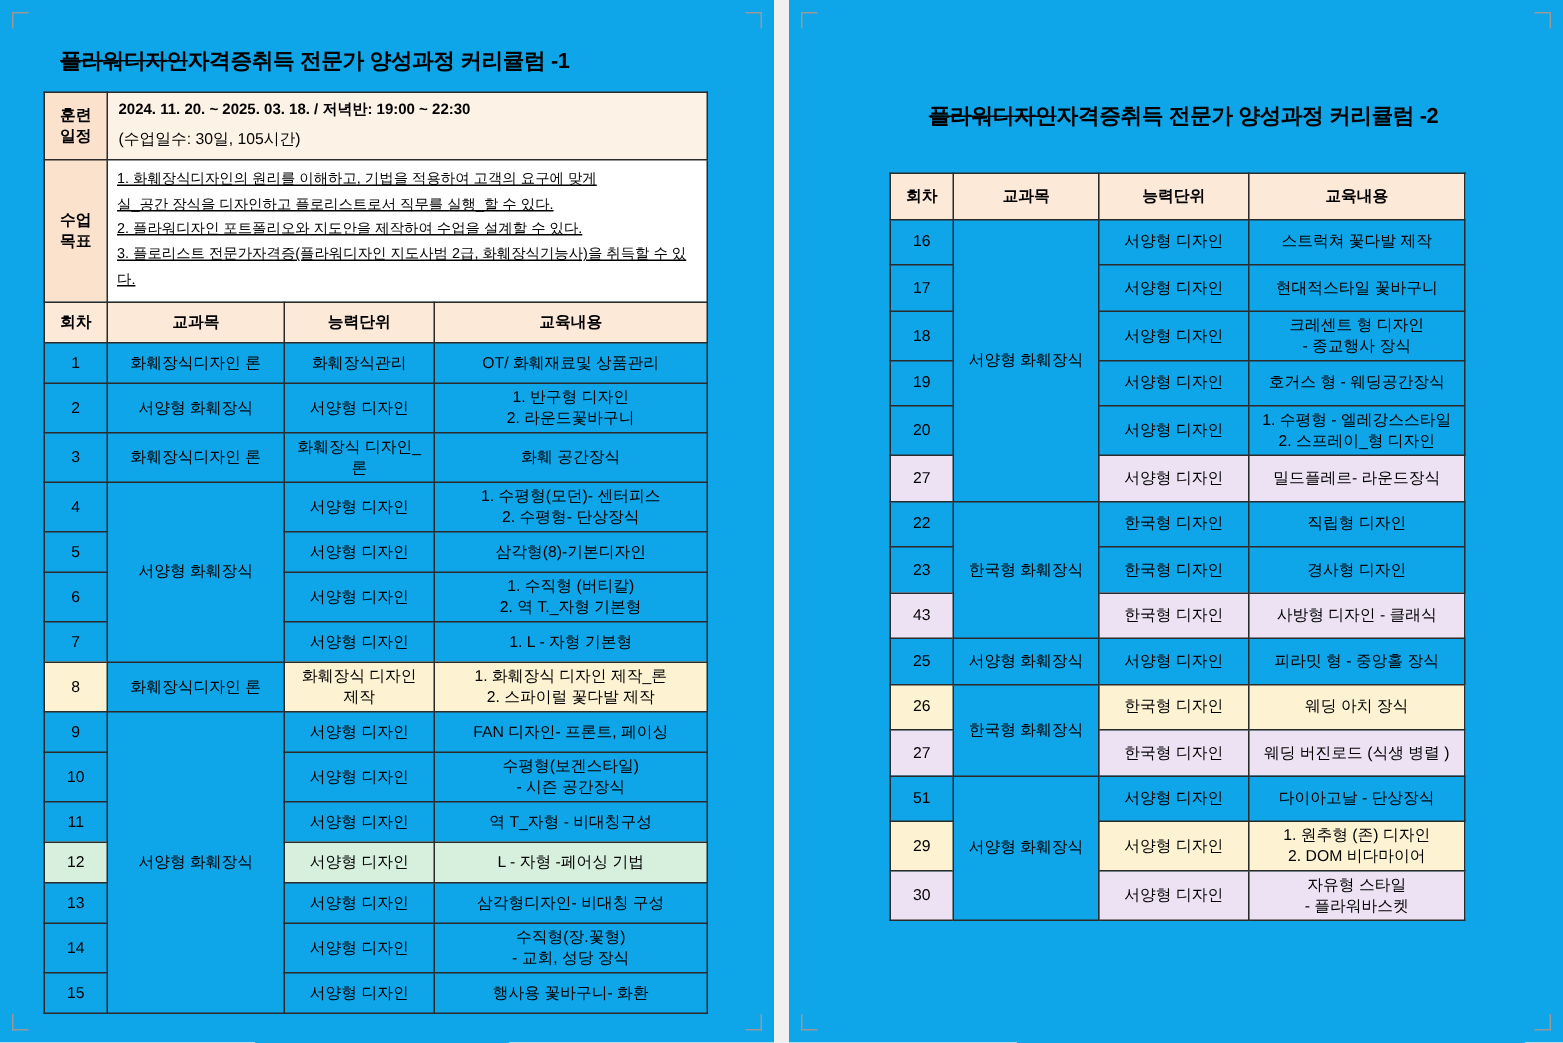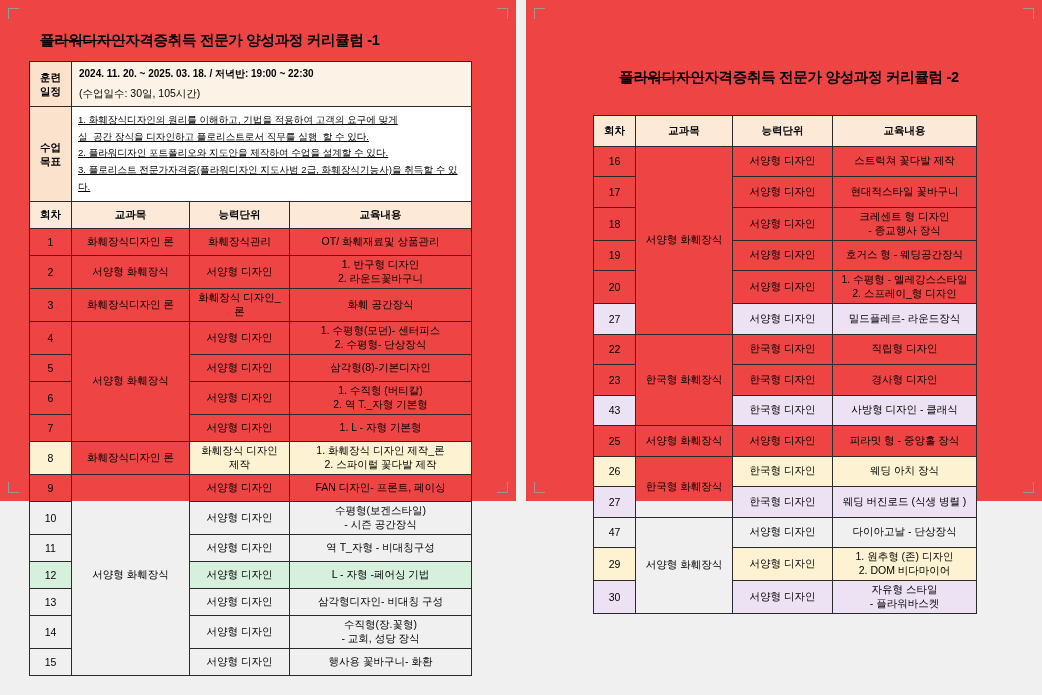--- a/index.html
+++ b/index.html
@@ -10,7 +10,7 @@
     overflow:hidden;
   }
   .pages{display:flex;width:1042px;height:695px;}
-  .page{background:#ef4444;height:501px;position:relative;box-sizing:border-box;}
+  .page{background:#0ea5e9;height:695px;position:relative;box-sizing:border-box;}
   .page-left{width:516px;}
   .gap{width:10px;background:#f0f0f0;height:695px;}
   .page-right{width:516px;}

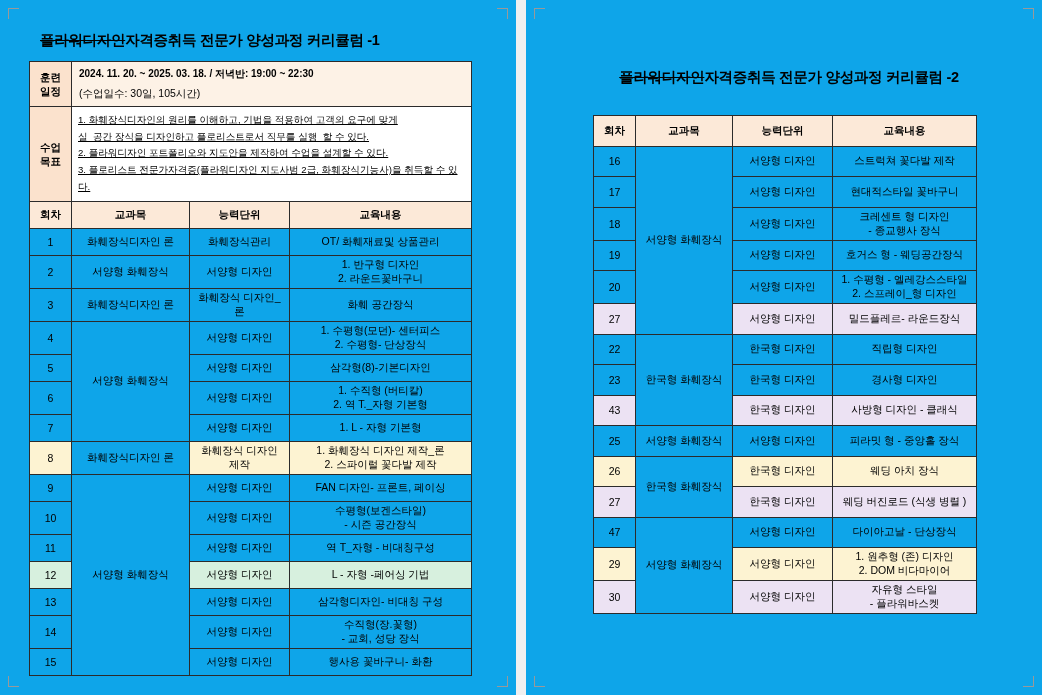--- a/index.html
+++ b/index.html
@@ -285,7 +285,7 @@
             <td class="cell-l hl-purple">웨딩 버진로드 (식생 병렬 )</td>
           </tr>
           <tr>
-            <td class="cell-c ">47</td>
+            <td class="cell-c ">51</td>
             <td class="cell-c" rowspan="3">서양형 화훼장식</td>
             <td class="cell-c ">서양형 디자인</td>
             <td class="cell-l ">다이아고날 - 단상장식</td>

